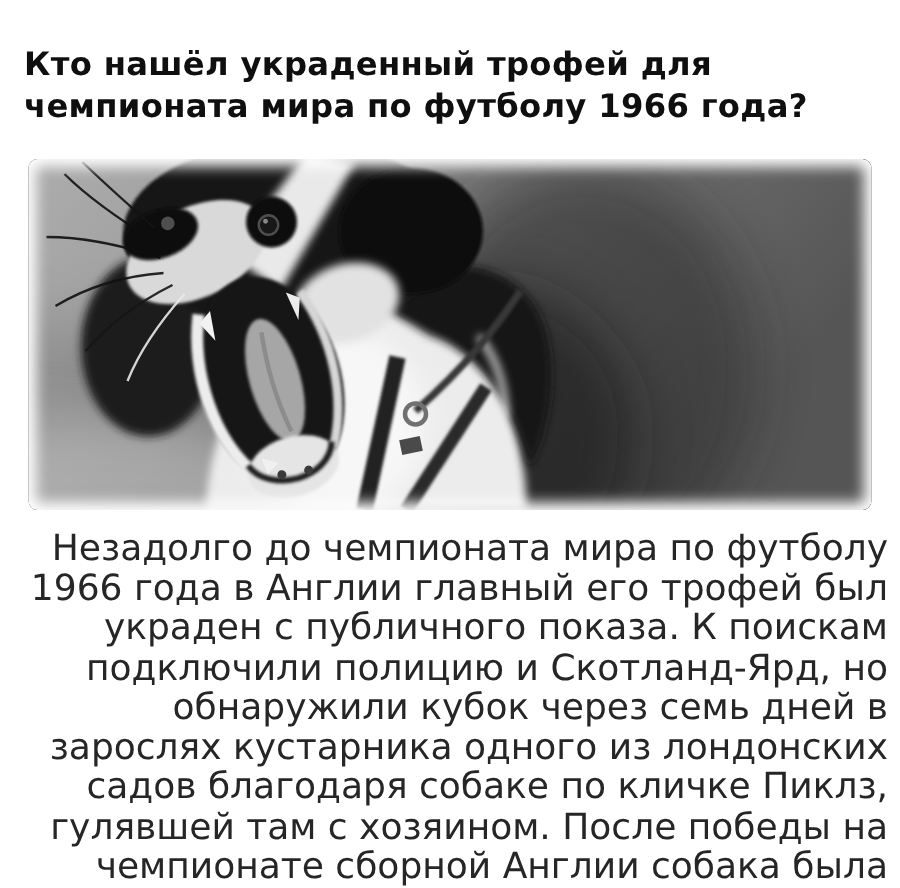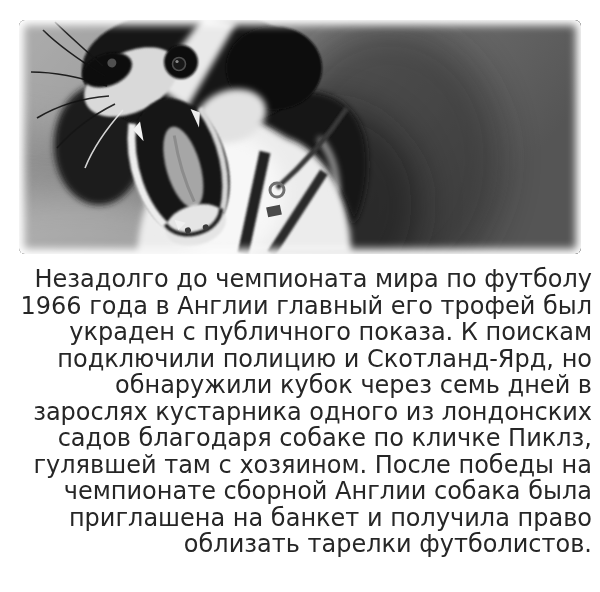--- a/index.html
+++ b/index.html
@@ -56,6 +56,7 @@
 
 <div class="card">
 
+  <h1 class="question">Кто нашёл украденный трофей для чемпионата мира по футболу 1966 года?</h1>
 
   <figure class="photo" style="margin:20px auto 0 auto;">
     <svg width="562" height="234" viewBox="0 0 562 234" xmlns="http://www.w3.org/2000/svg">

